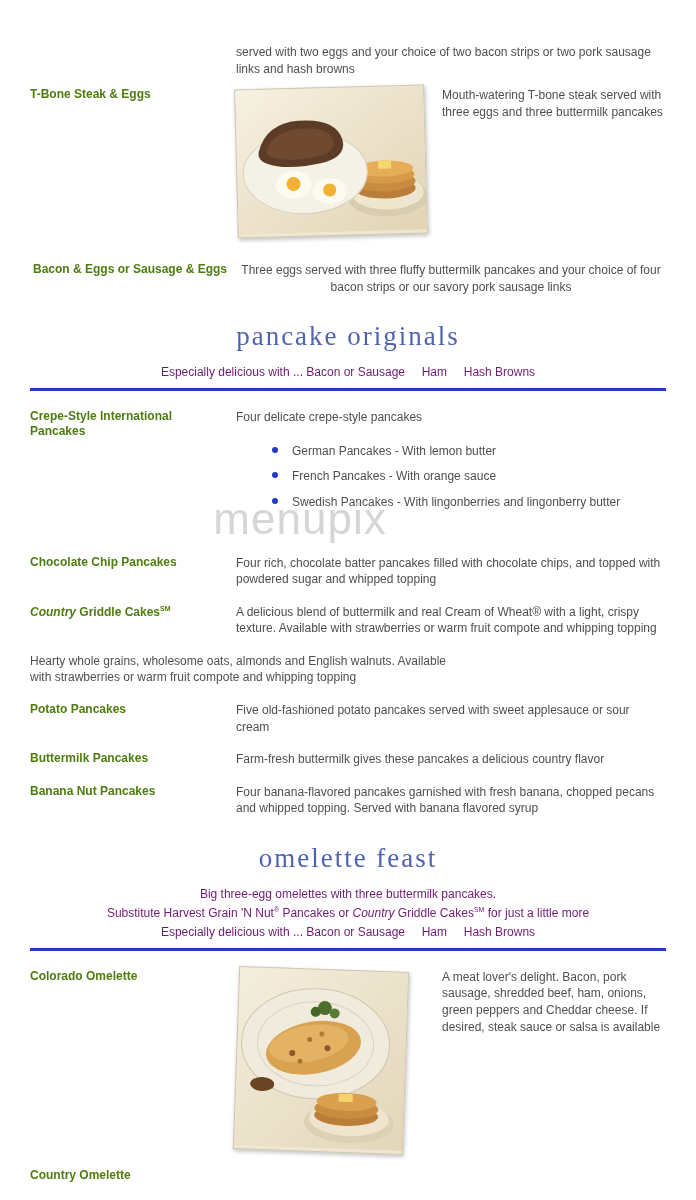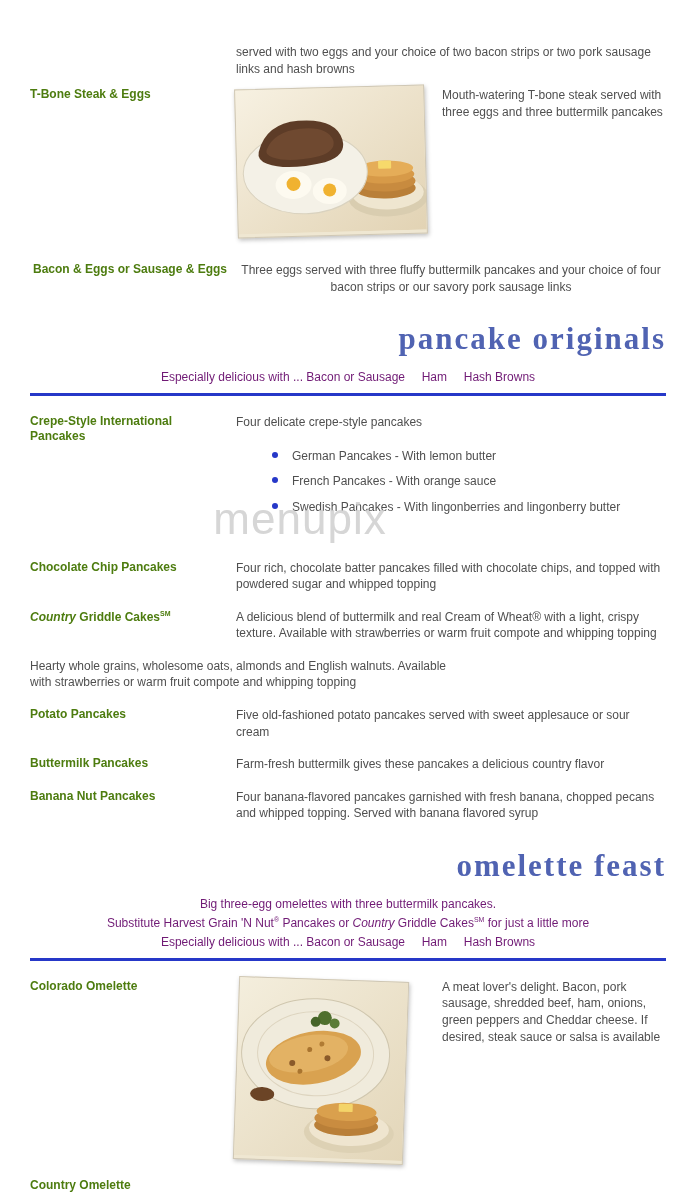--- a/index.html
+++ b/index.html
@@ -28,8 +28,8 @@
   .section-head { text-align:center; margin-top:26px; }
   .section-title {
     font-family:"Liberation Serif", serif;
-    color:#5063b2; font-size:31px; letter-spacing:2px;
-    margin:0 0 12px 0; font-weight:bold;text-align:right;
+    color:#5063b2; font-size:27px; letter-spacing:2px;
+    margin:0 0 12px 0; font-weight:normal;
   }
   .section-sub { font-size:12px; color:#701a75; margin:0 0 6px 0; line-height:1.45; }
   .rule { height:3px; background:#2638c8; border:none; margin:4px 0 18px 0; }

